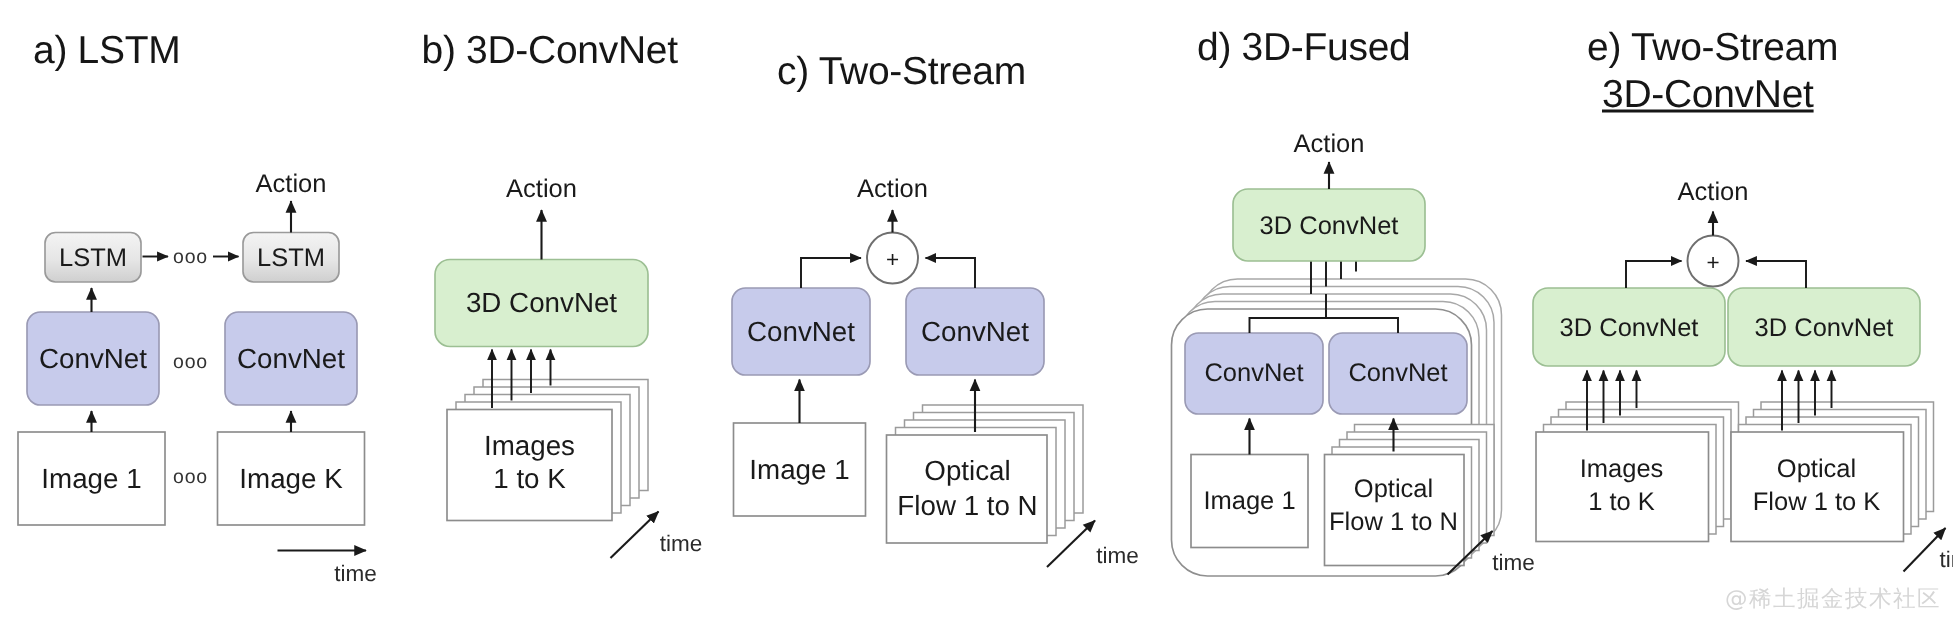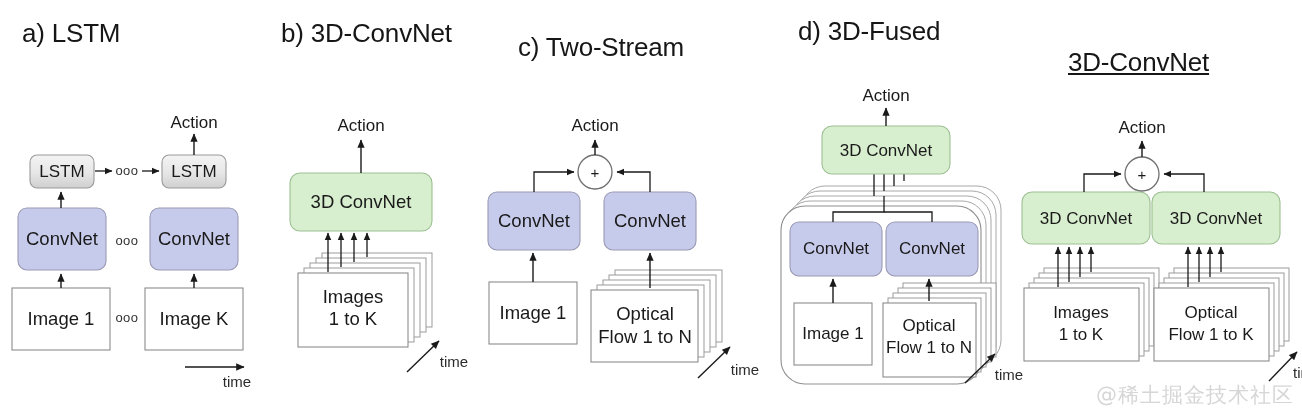--- a/index.html
+++ b/index.html
@@ -231,6 +231,7 @@
   </div>
 
   <div class="panel" style="left:1010px;width:292px;">
+    <div class="panel-title" style="left:48px;top:16px;">e) Two-Stream</div>
     <div class="panel-title" style="left:58px;top:47px;text-decoration:underline;">3D-ConvNet</div>
     <svg class="diagram" viewBox="0 0 292 413">
 

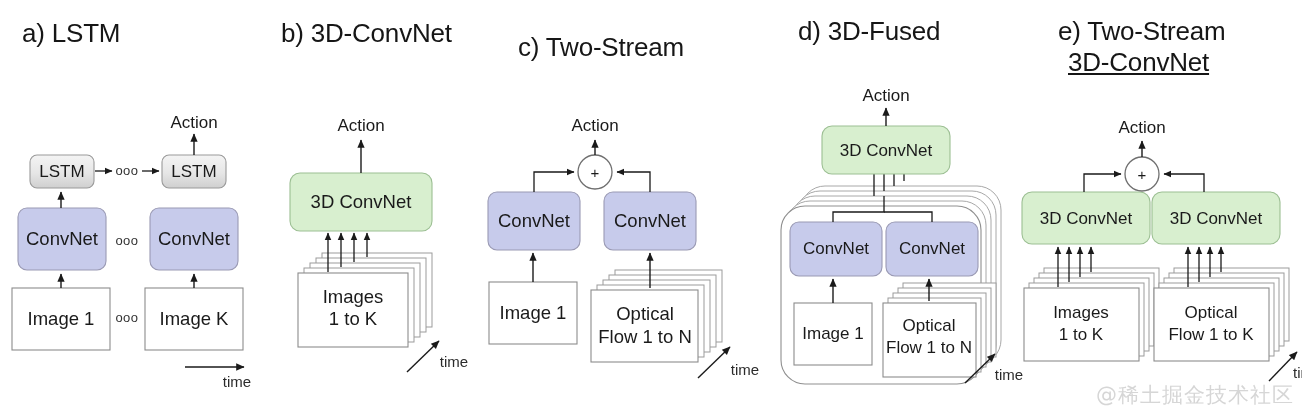--- a/index.html
+++ b/index.html
@@ -29,7 +29,7 @@
     position:absolute;
     right:8px;
     bottom:4px;
-    font-size:21px;
+    font-size:15px;
     color:#d6d6d6;
     letter-spacing:1px;
     font-family:"DejaVu Sans",sans-serif;

